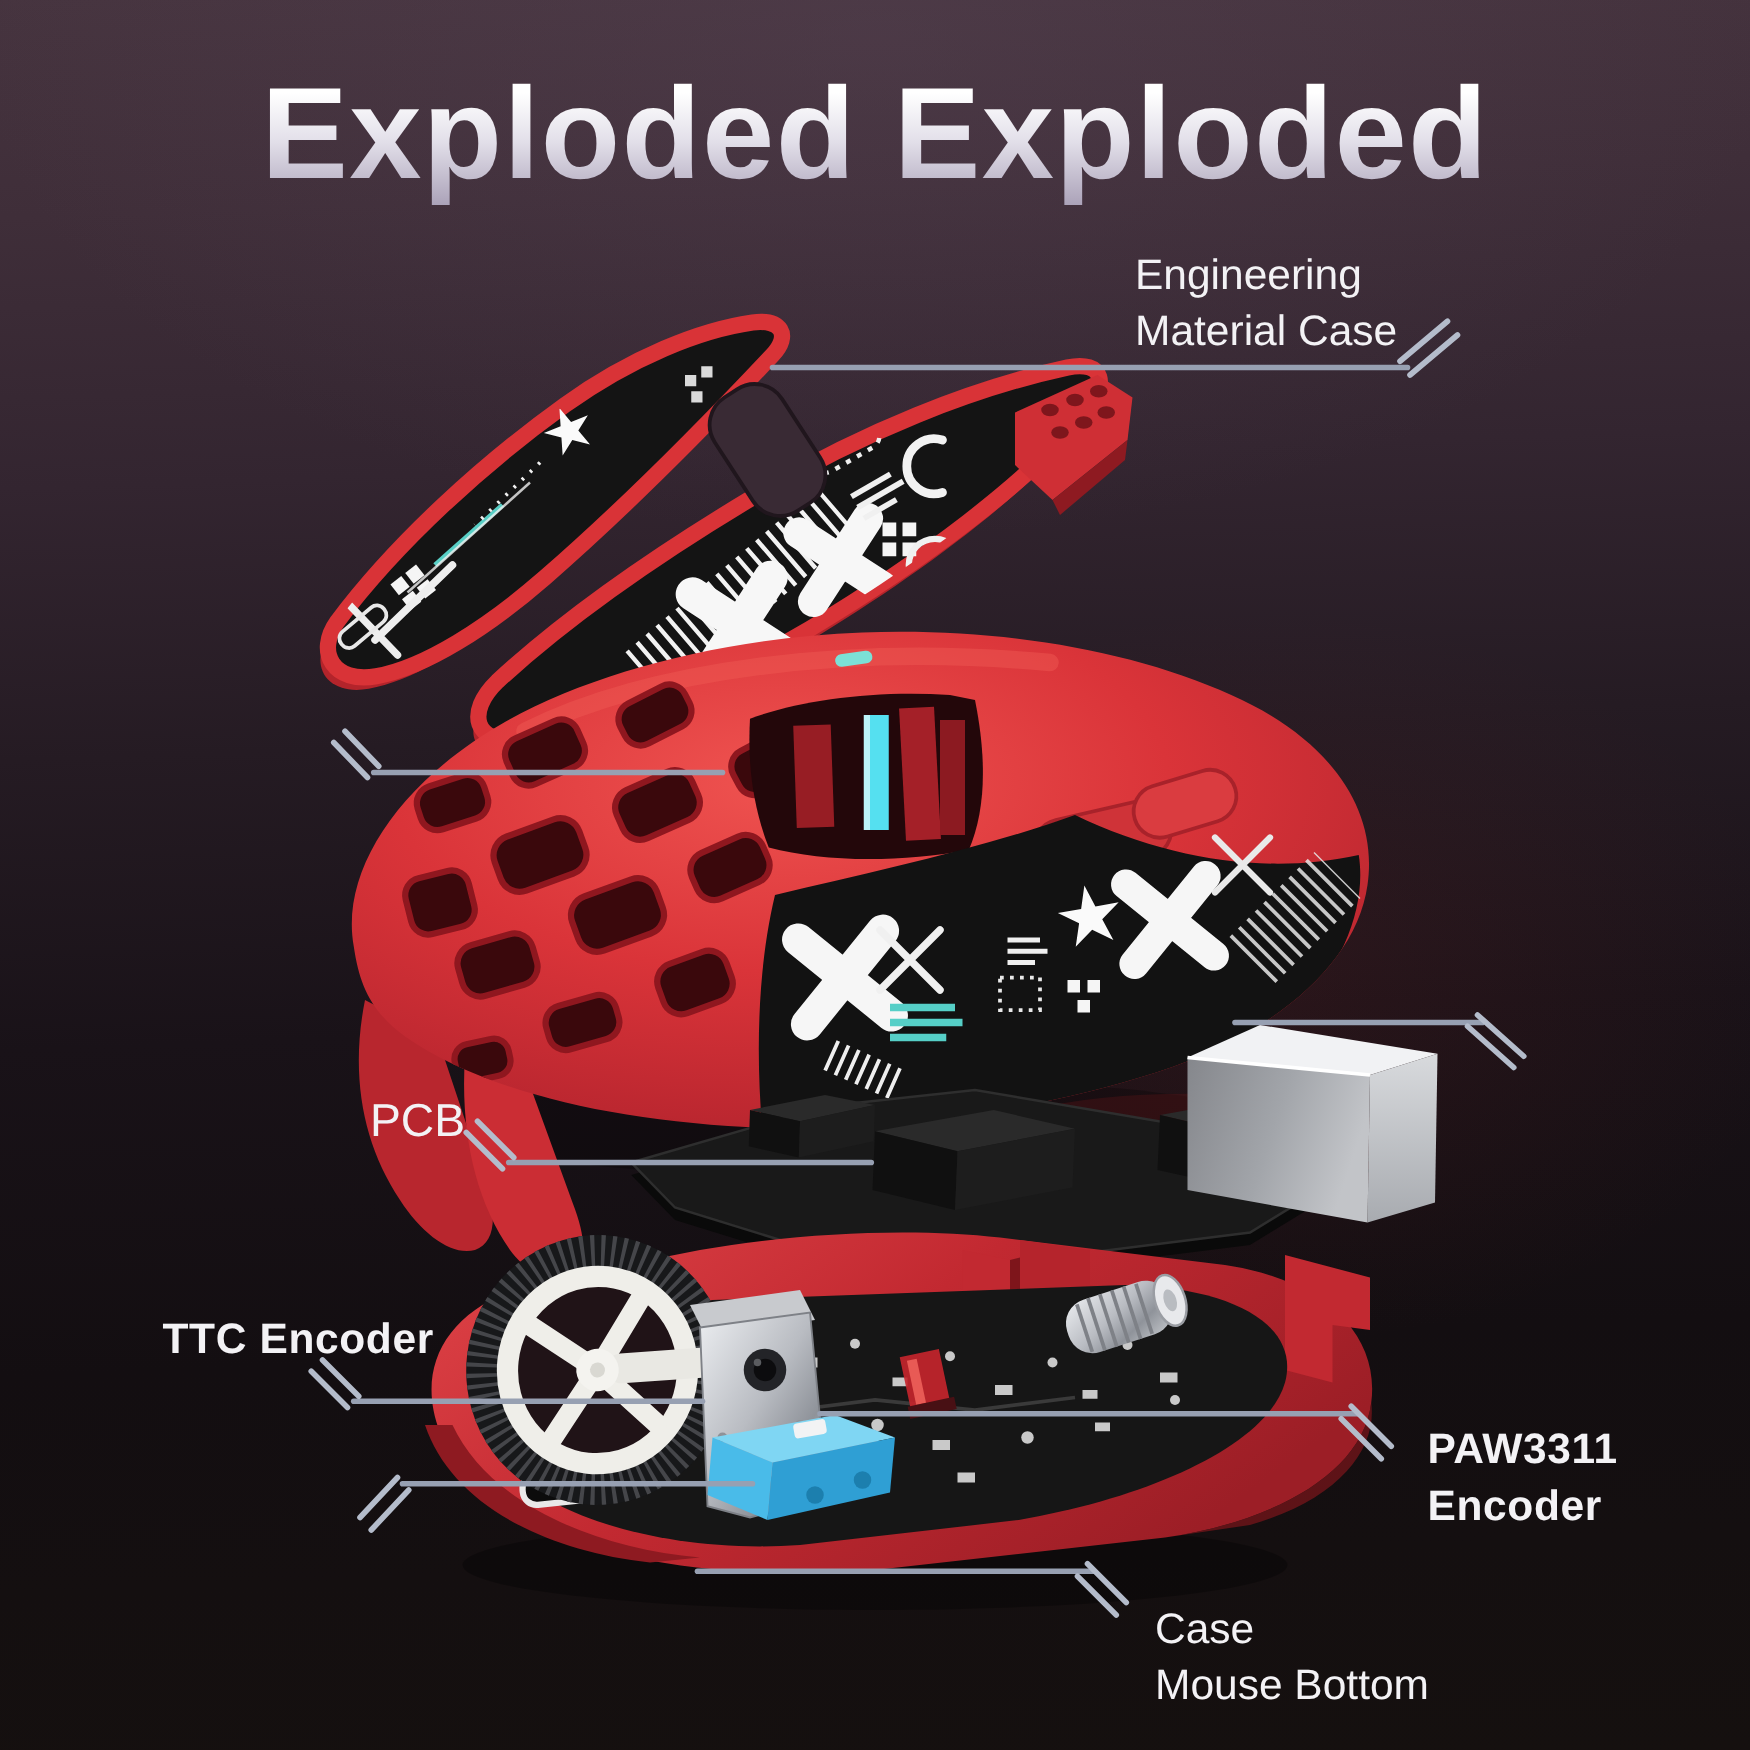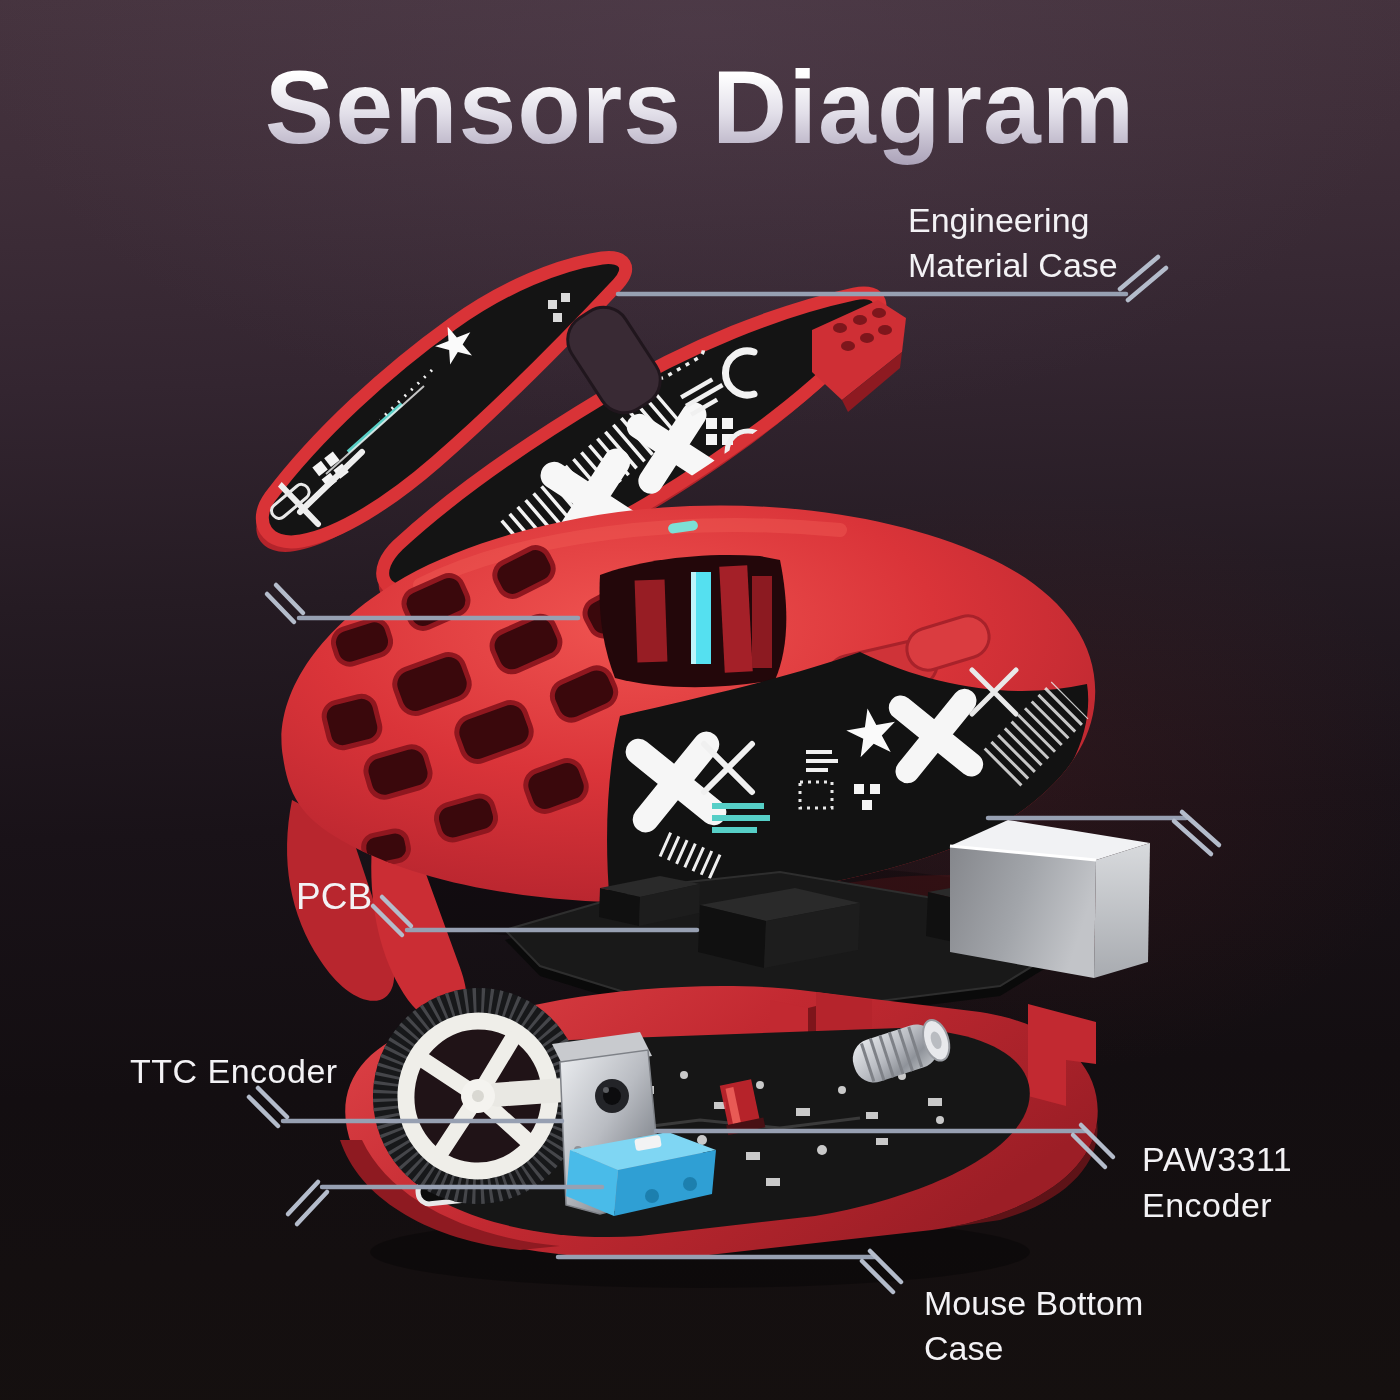--- a/index.html
+++ b/index.html
@@ -380,7 +380,7 @@
   </g>
 </svg>
 
-<div class="title">Sensors Diagram</div>
+<div class="title">Exploded Exploded</div>
 
 <div class="label" style="left:908px;top:198px;">
   <span class="ln">Engineering</span>

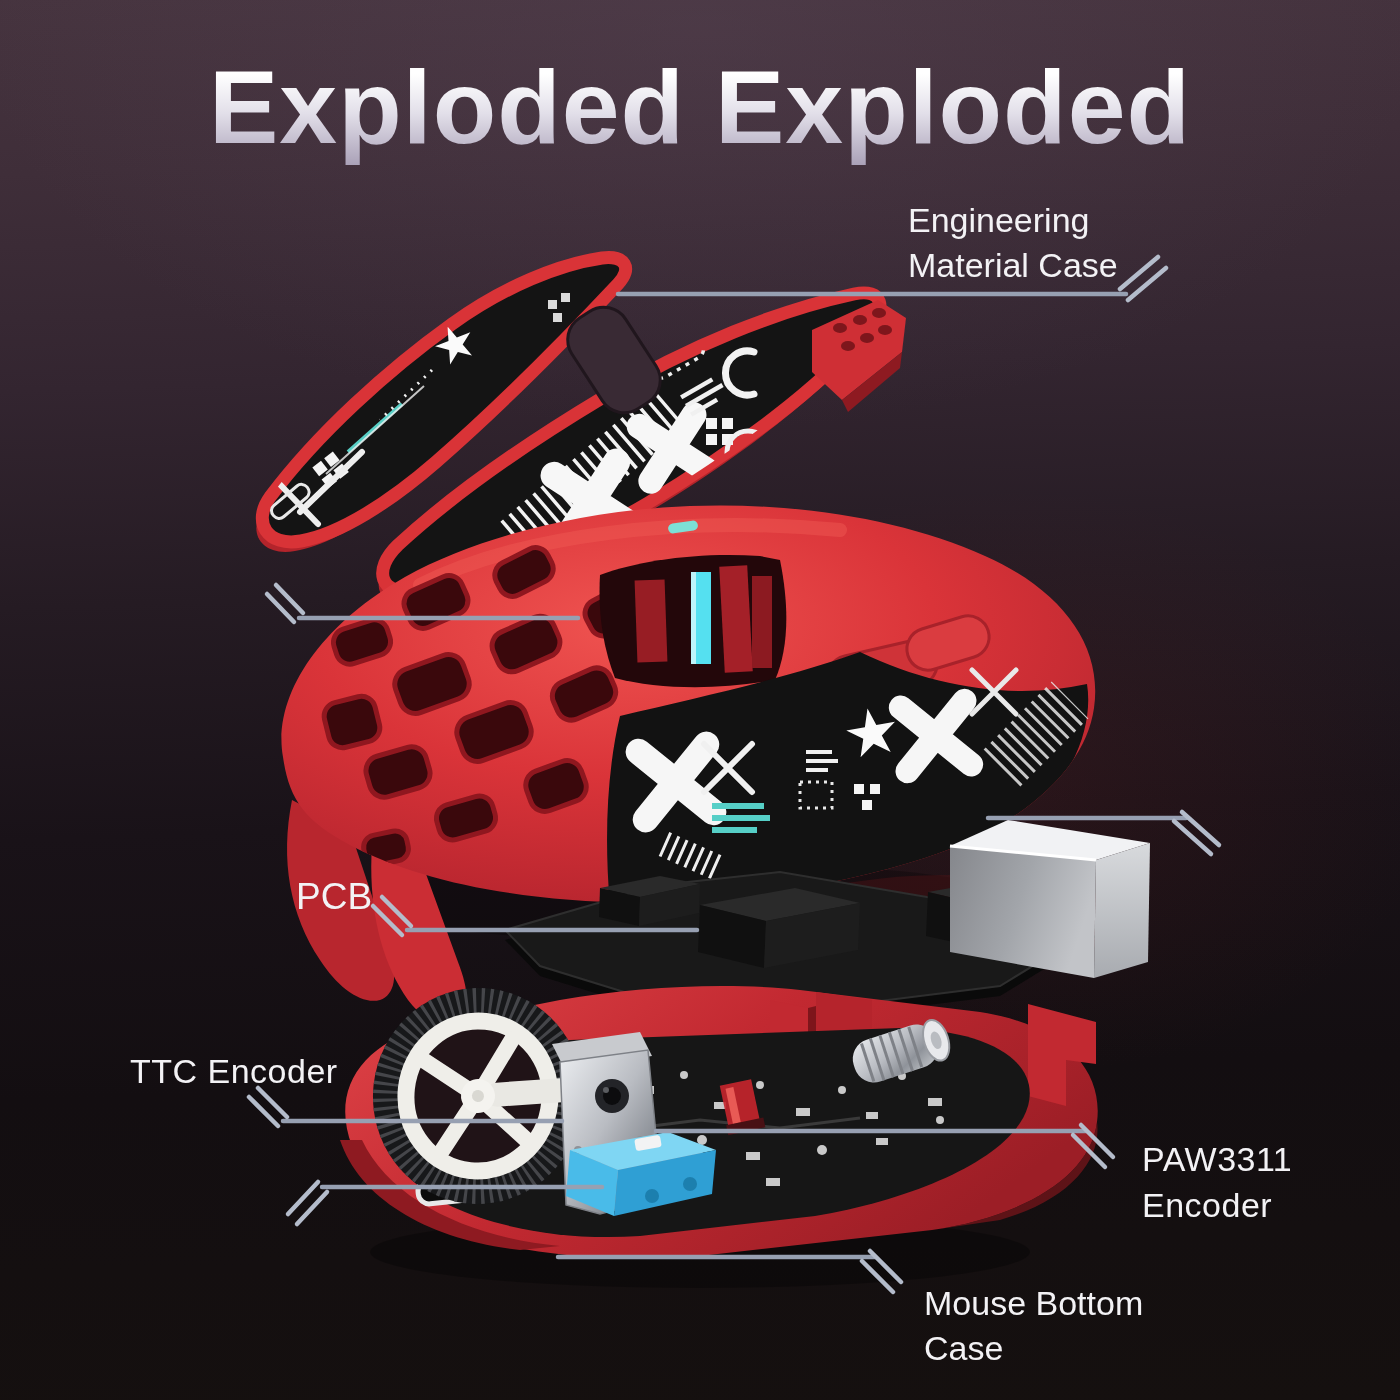--- a/index.html
+++ b/index.html
@@ -20,7 +20,7 @@
     -webkit-background-clip:text;background-clip:text;color:transparent;
   }
   .label{position:absolute;color:#f3f2f5;font-size:34px;line-height:45px;font-weight:400;white-space:nowrap;}
-  .label.bold{font-weight:400;letter-spacing:.5px;line-height:46px;}
+  .label.bold{font-weight:700;letter-spacing:.5px;line-height:46px;}
   .label .ln{display:block;}
 </style>
 </head>

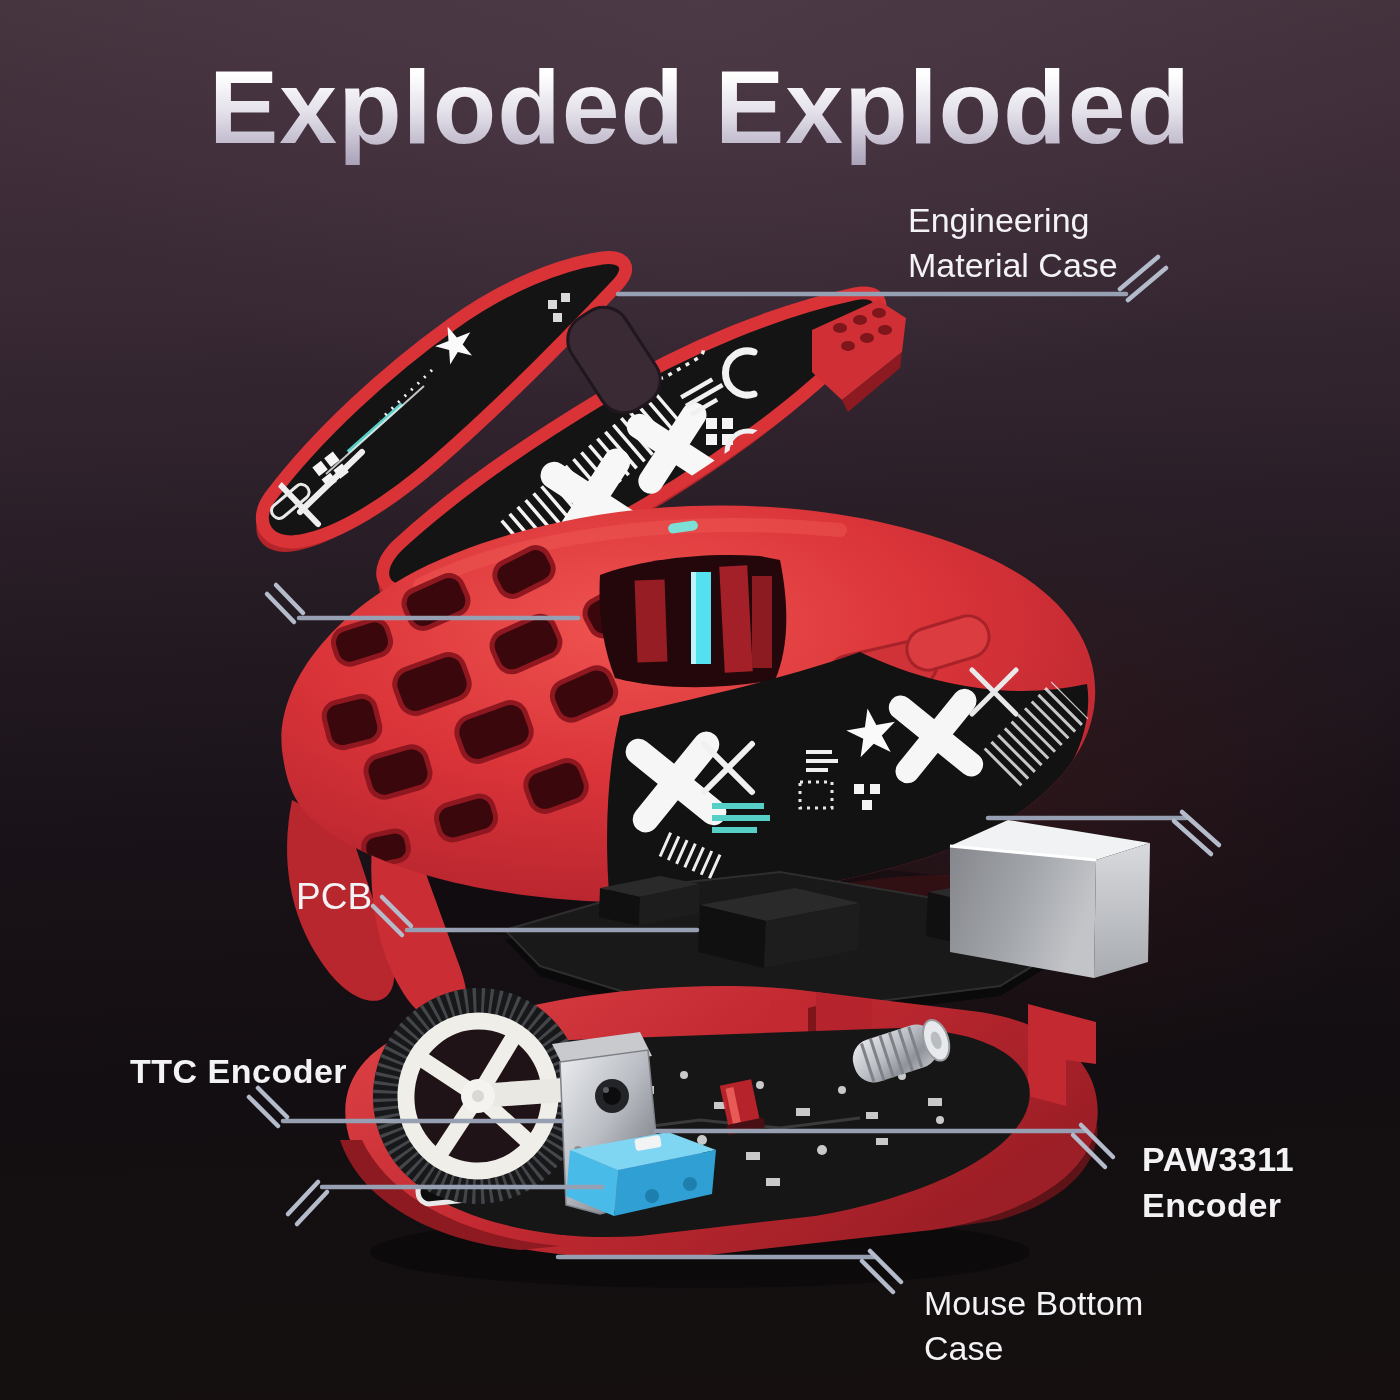--- a/index.html
+++ b/index.html
@@ -406,8 +406,8 @@
 
 
 <div class="label" style="left:924px;top:1281px;">
+  <span class="ln">Case</span>
   <span class="ln">Mouse Bottom</span>
-  <span class="ln">Case</span>
 </div>
 
 </div>

